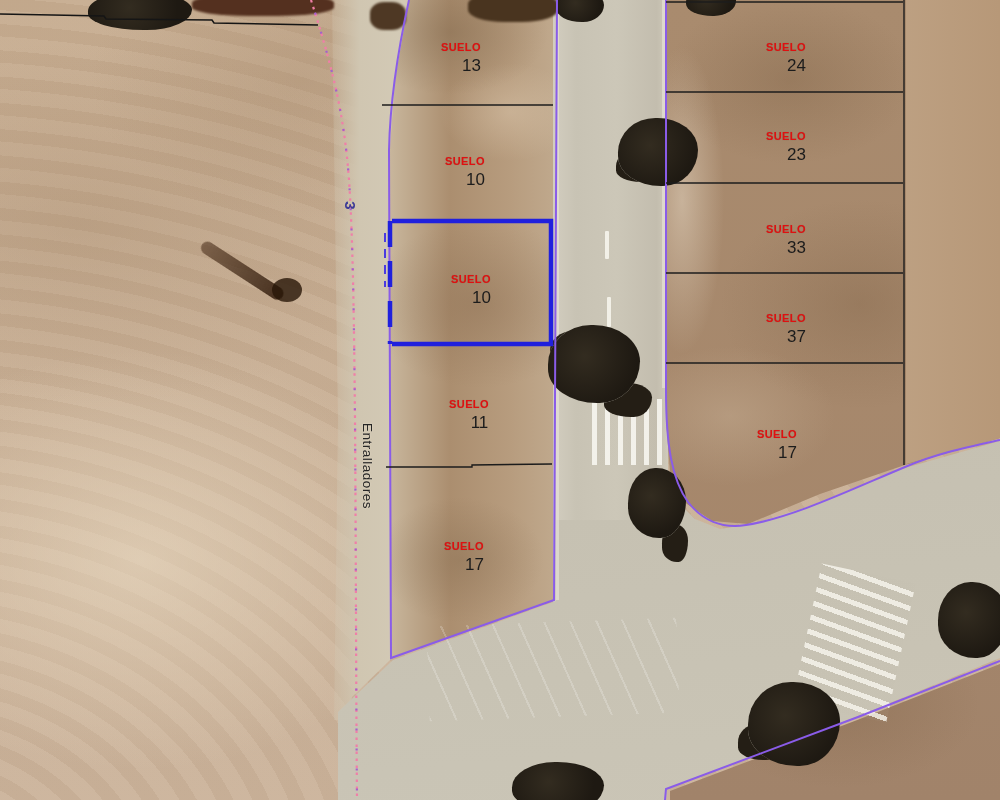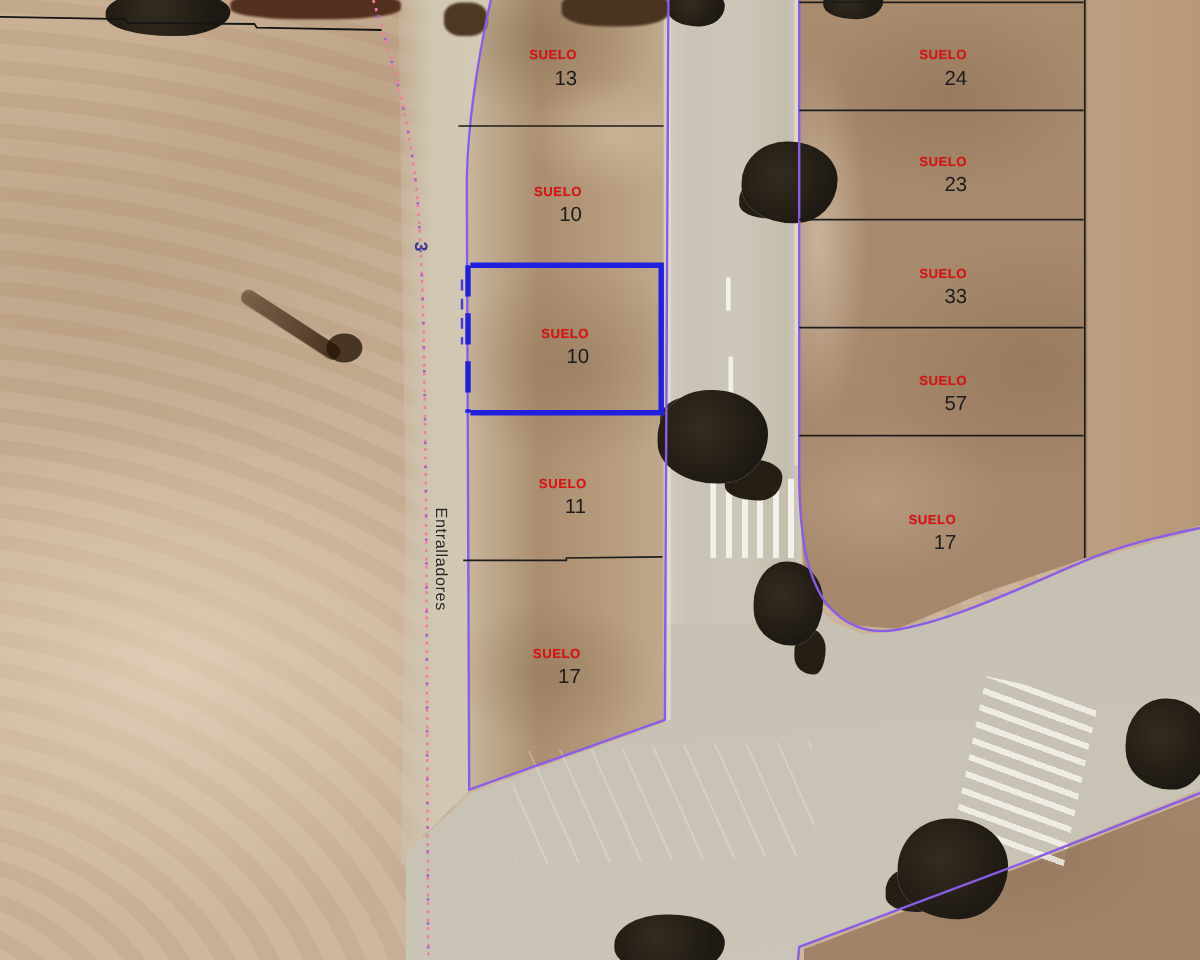--- a/index.html
+++ b/index.html
@@ -173,7 +173,7 @@
   </div>
   <div class="abs plabel" style="left:786px;top:329px">
     <span class="ptag">SUELO</span>
-    <span class="pnum">57</span>
+    <span class="pnum">37</span>
   </div>
   <div class="abs plabel" style="left:777px;top:445px">
     <span class="ptag">SUELO</span>

